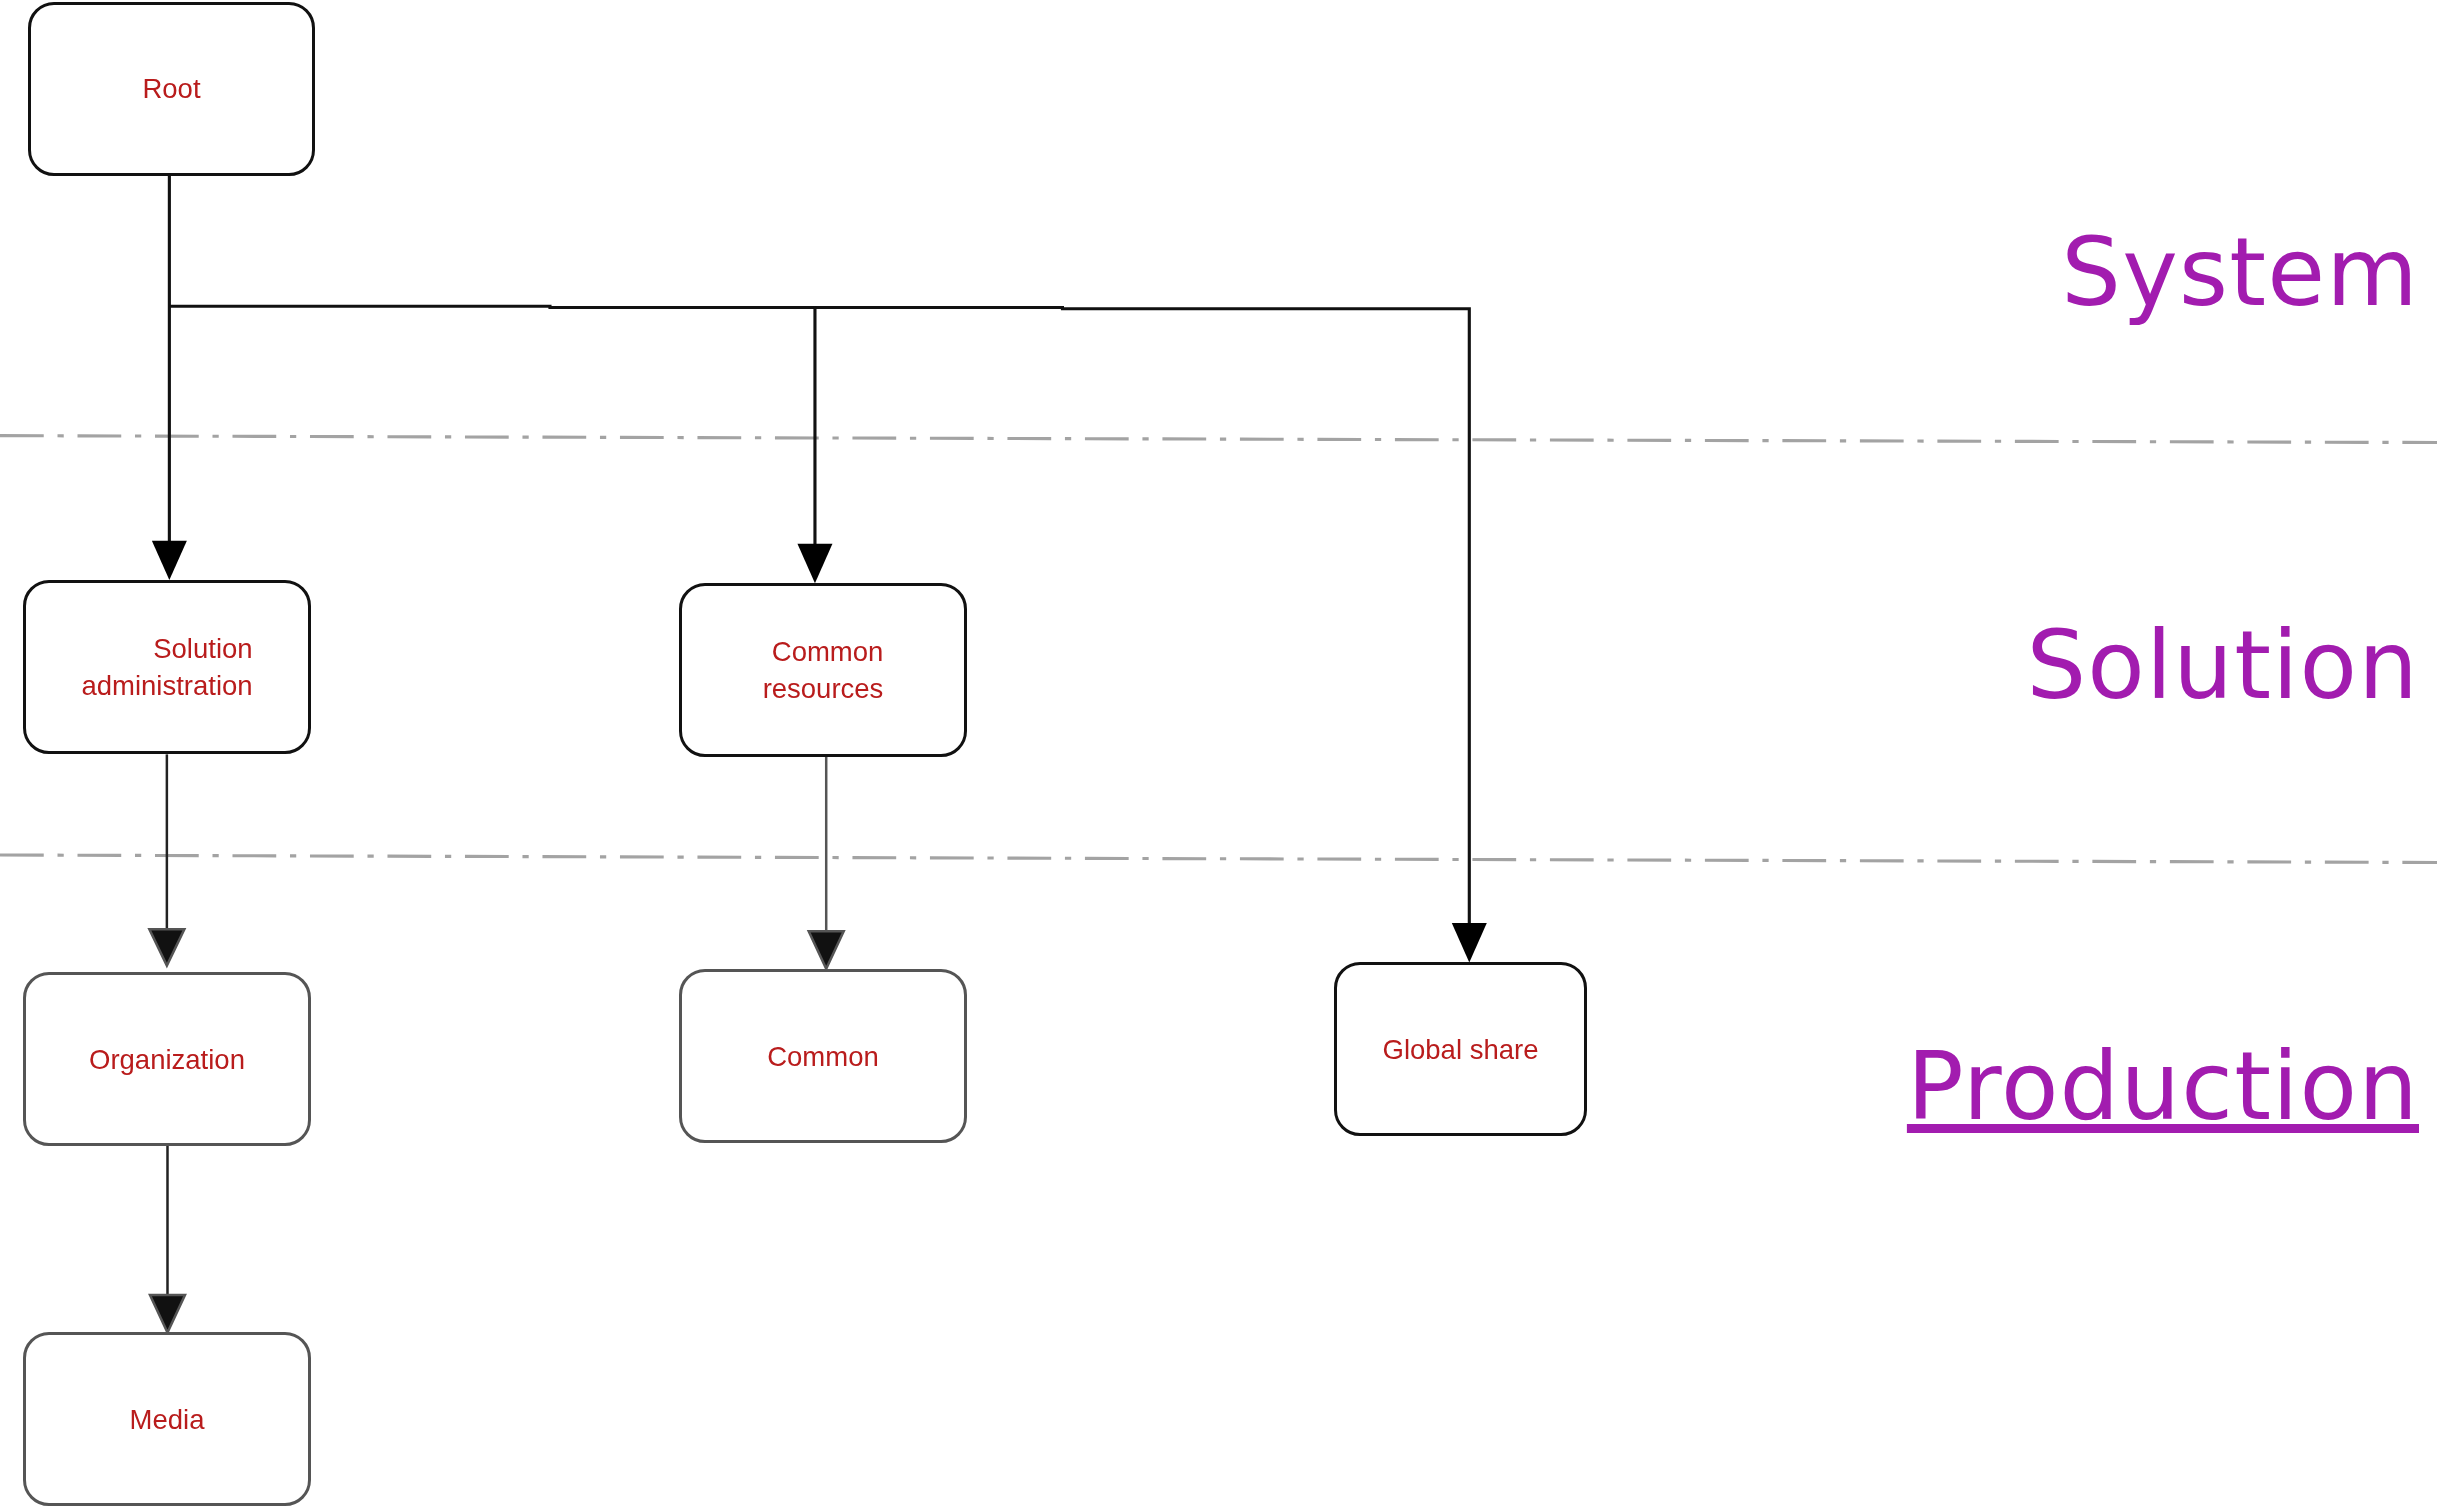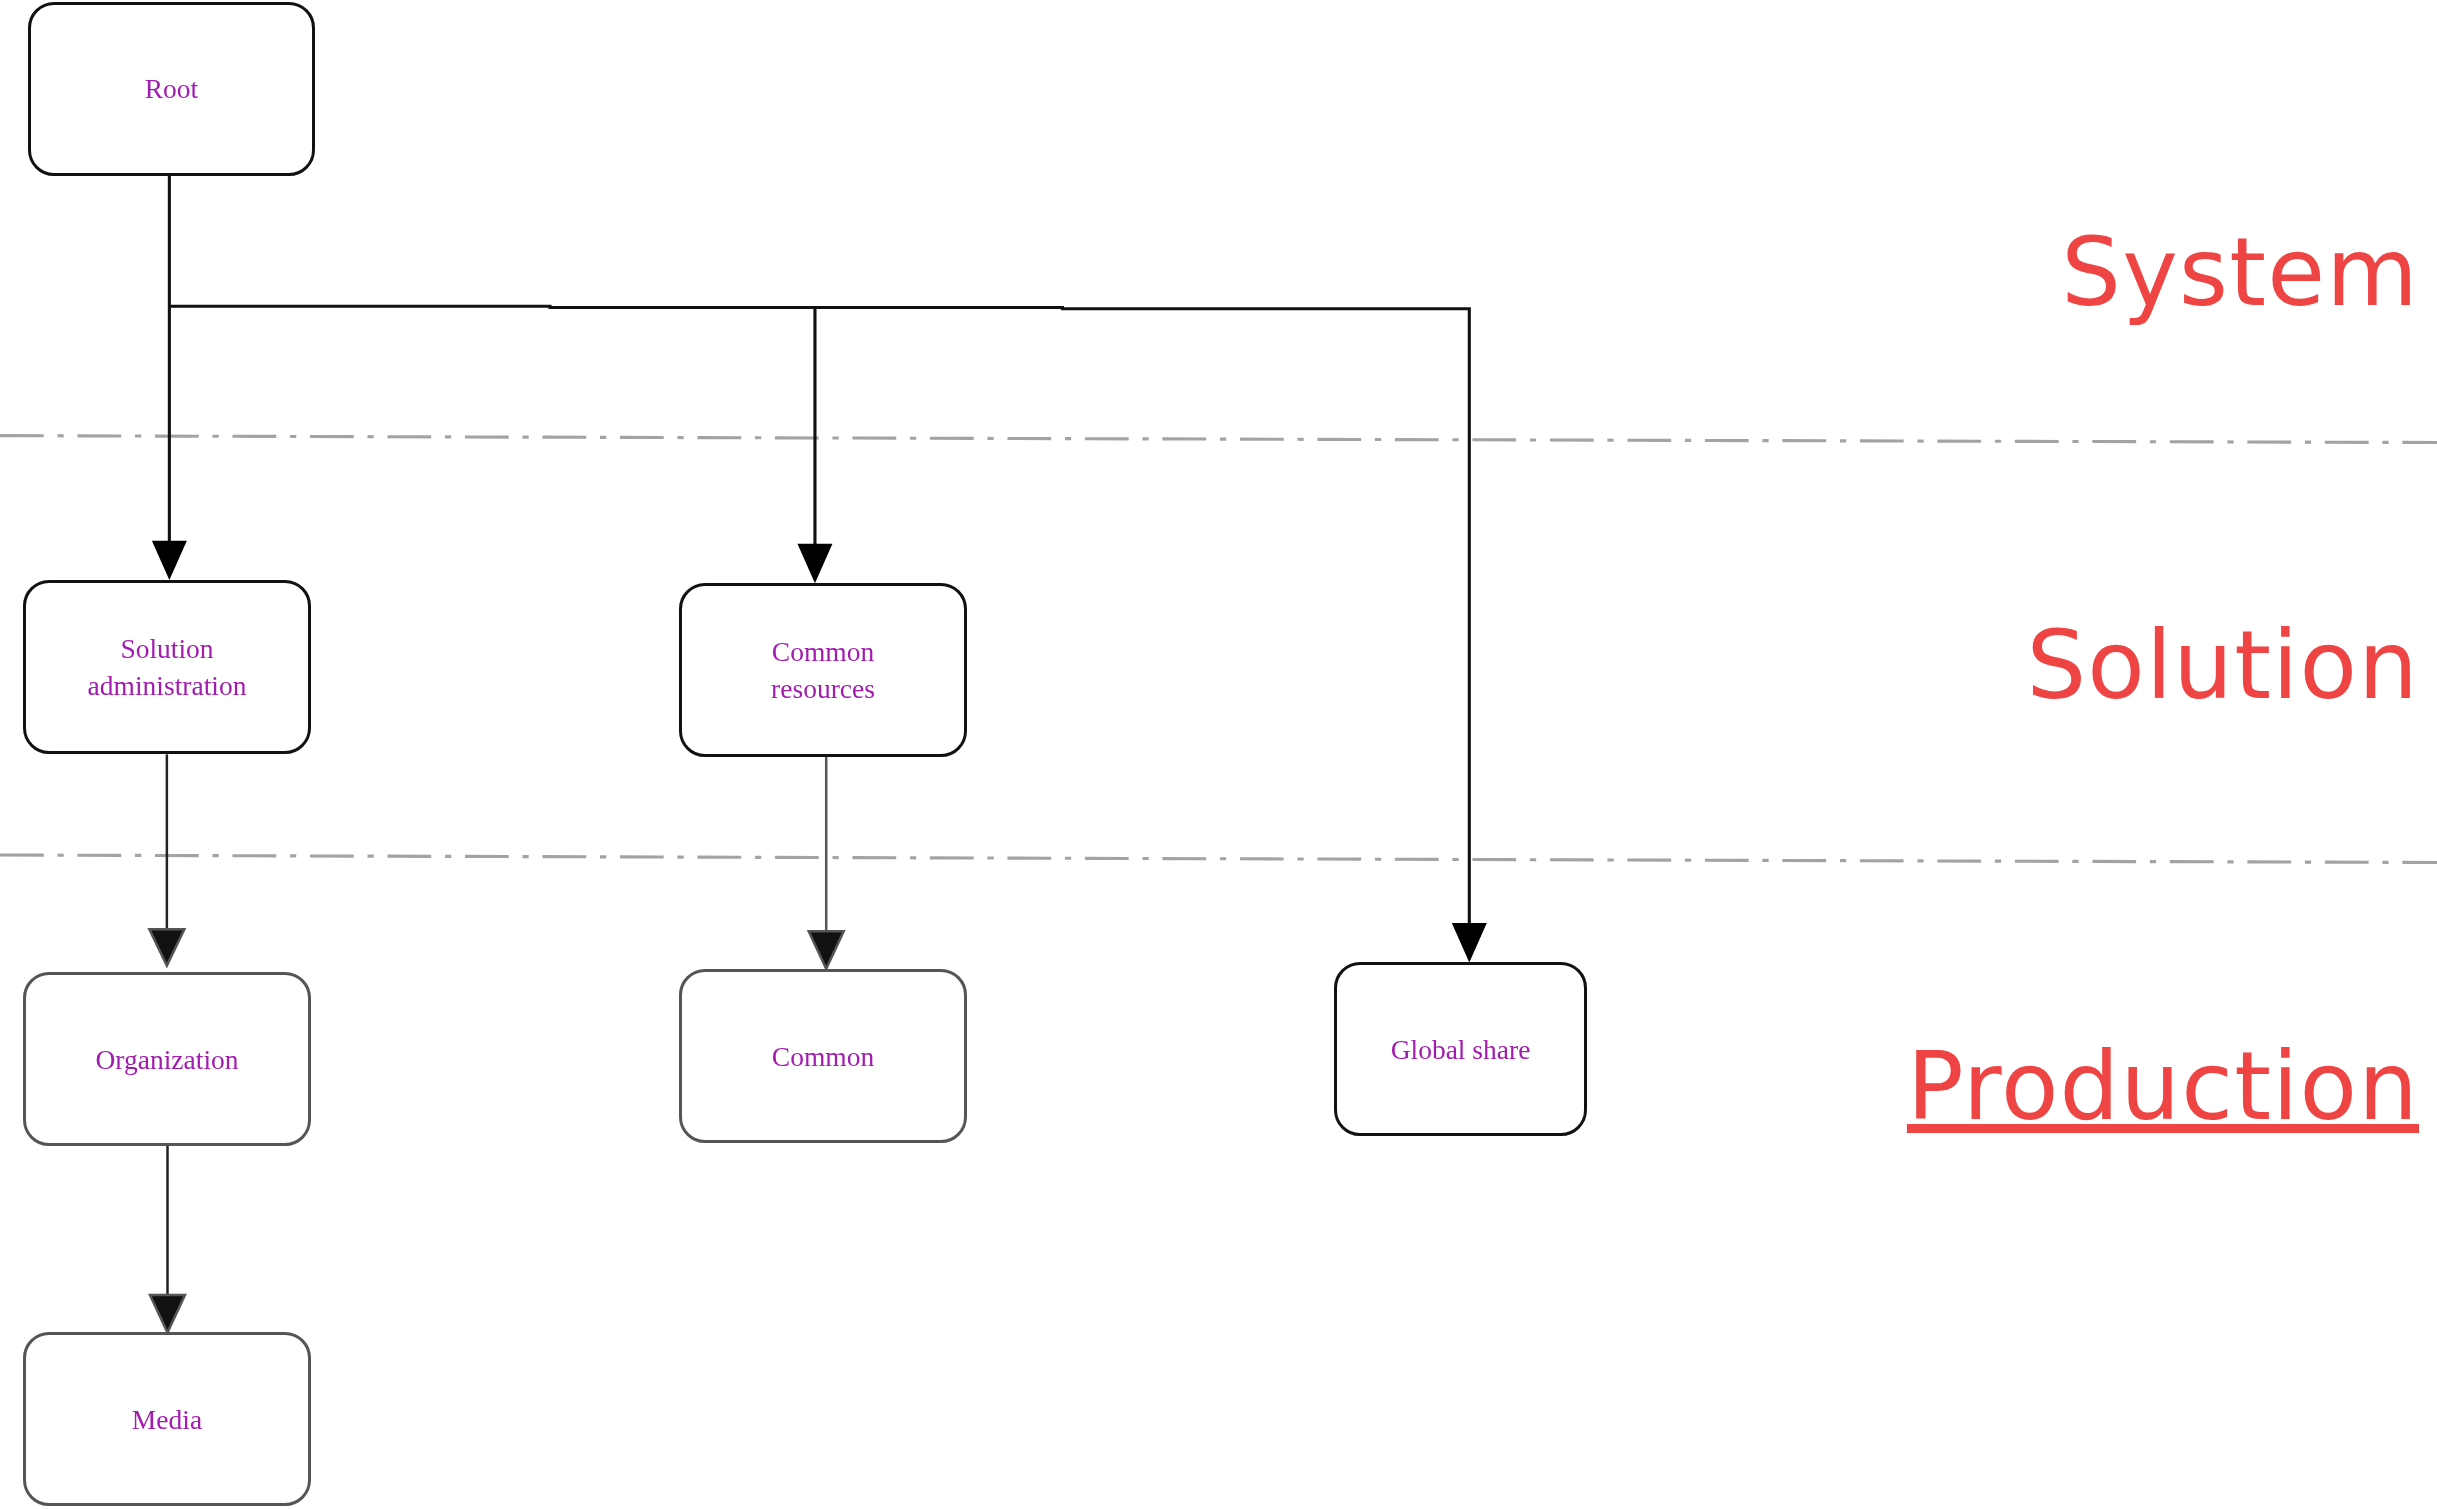--- a/index.html
+++ b/index.html
@@ -8,8 +8,8 @@
   .node {
     position: absolute; box-sizing: border-box; background: #fff;
     border-radius: 26px; display: flex; align-items: center; justify-content: center;
-    text-align: center; color: #a21caf; font-size: 27.5px; line-height: 37px;
-    font-family: Liberation Serif, serif;
+    text-align: right; color: #b91c1c; font-size: 27.5px; line-height: 37px;
+    font-family: Liberation Sans, sans-serif;
   }
   .node.dark { border: 3.7px solid #111; }
   .node.grey { border: 3.1px solid #555; }

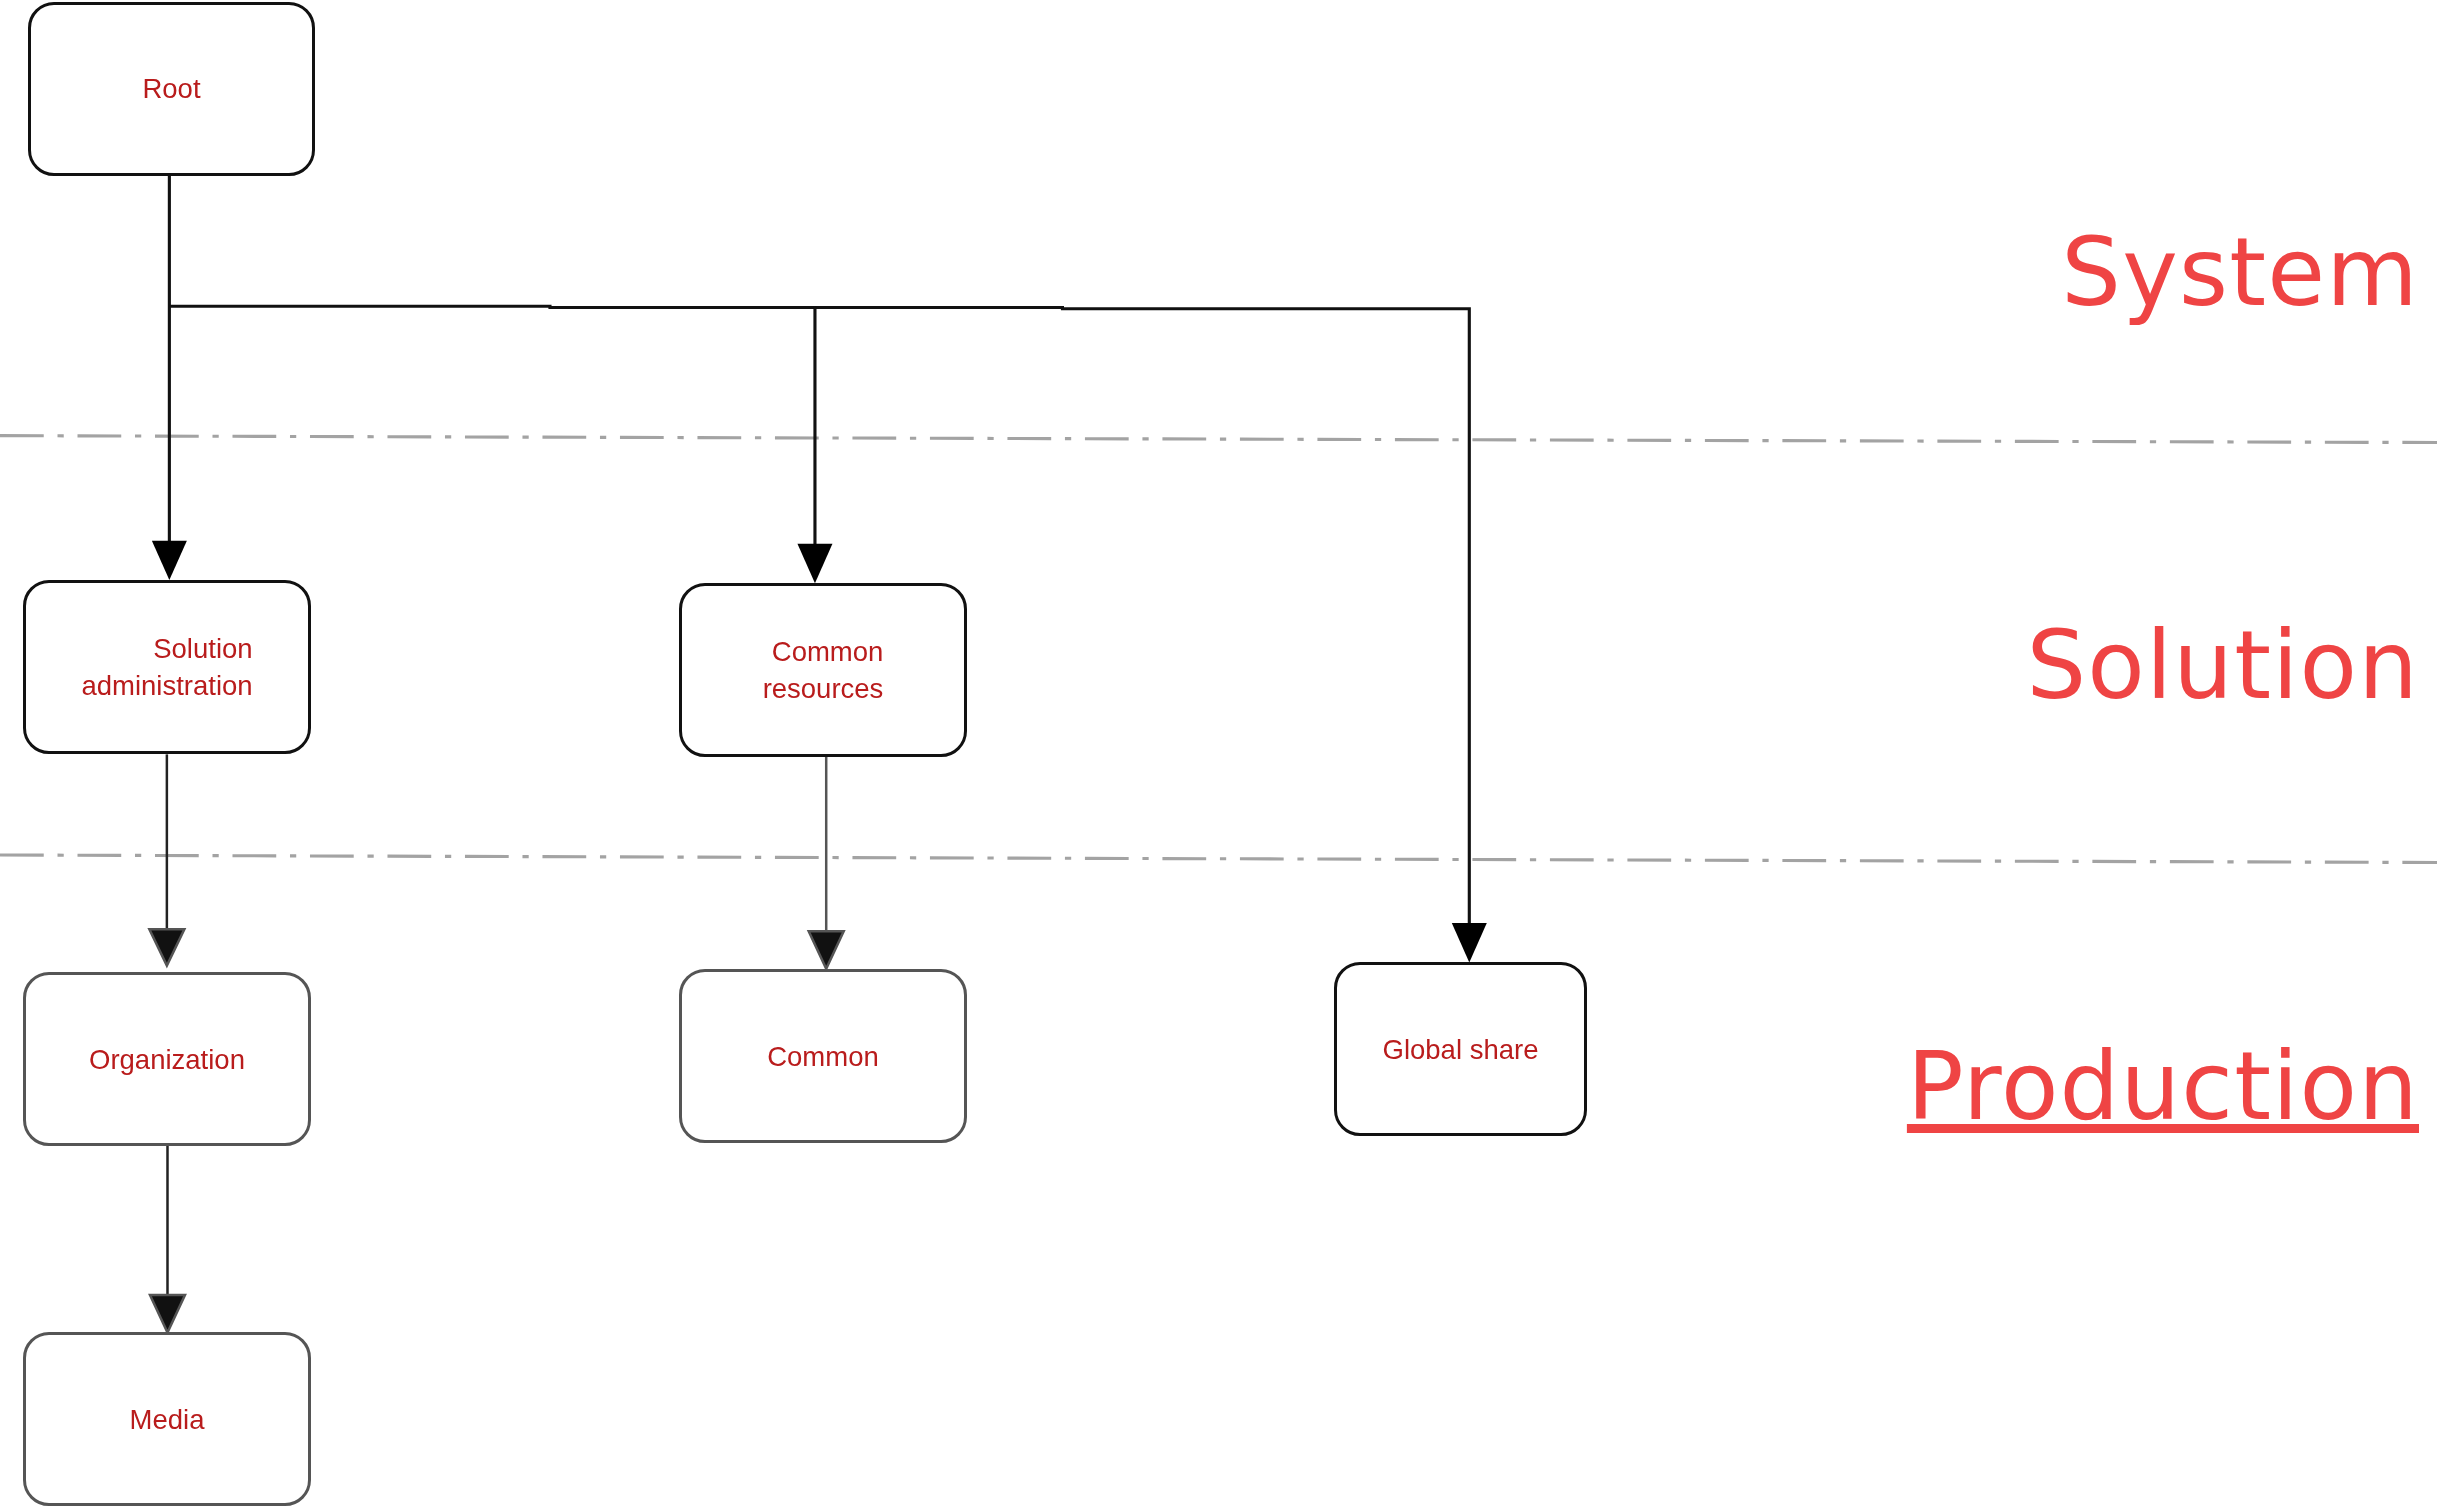--- a/index.html
+++ b/index.html
@@ -14,7 +14,7 @@
   .node.dark { border: 3.7px solid #111; }
   .node.grey { border: 3.1px solid #555; }
   .layer-label {
-    position: absolute; right: 19px; color: #ef4444; font-size: 94px;
+    position: absolute; right: 19px; color: #a21caf; font-size: 94px;
     font-family: "DejaVu Sans", sans-serif; line-height: 1; letter-spacing: 1.2px;
   }
 </style>

